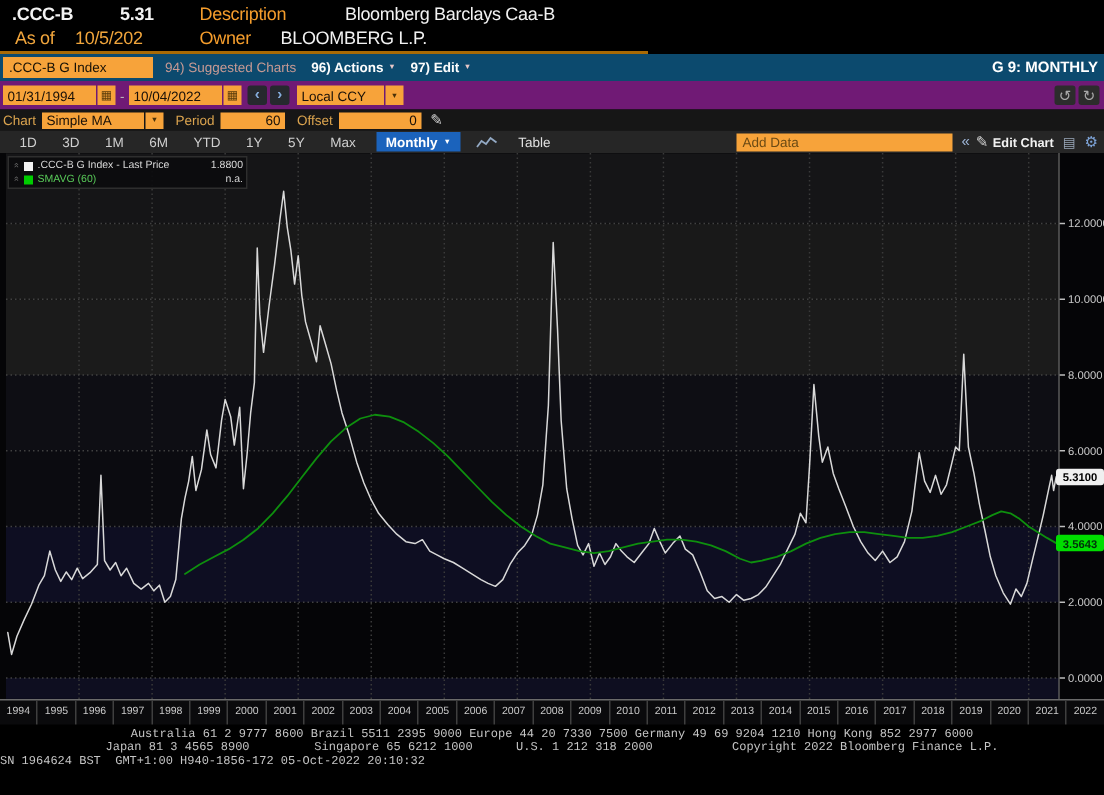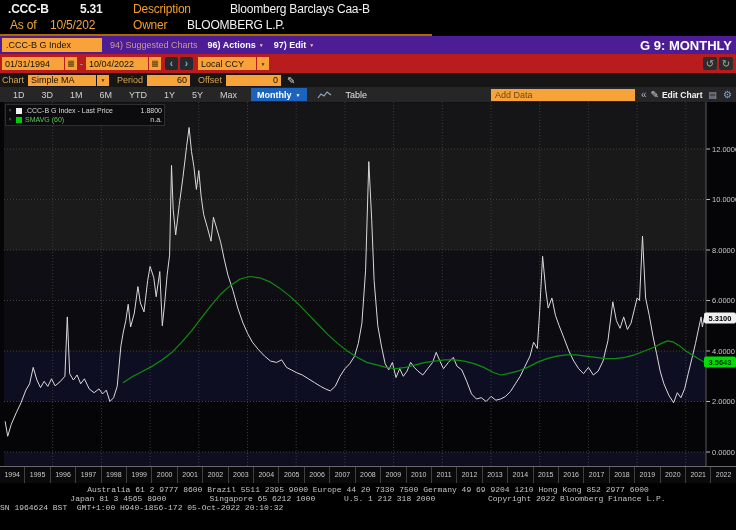--- a/index.html
+++ b/index.html
@@ -11,7 +11,7 @@
   .w{color:#f2f2f2;} .b{font-weight:bold;} .org{color:#f59d2c;} .amb{color:#f0a53c;}
   .hdr-underline{background:#a96a05;height:2px;}
   
-  .fbar{left:0;top:36px;width:736px;height:18px;background:#4c1d95;display:flex;align-items:center;font-size:9px;}
+  .fbar{left:0;top:36px;width:736px;height:18px;background:#0c4a6e;display:flex;align-items:center;font-size:9px;}
   .sec-box{background:#f7a33a;color:#161006;width:96px;height:14px;margin-left:2px;
            display:flex;align-items:center;padding-left:4px;font-size:9px;}
   .fbar-dim{color:#c79a94;margin-left:8px;}

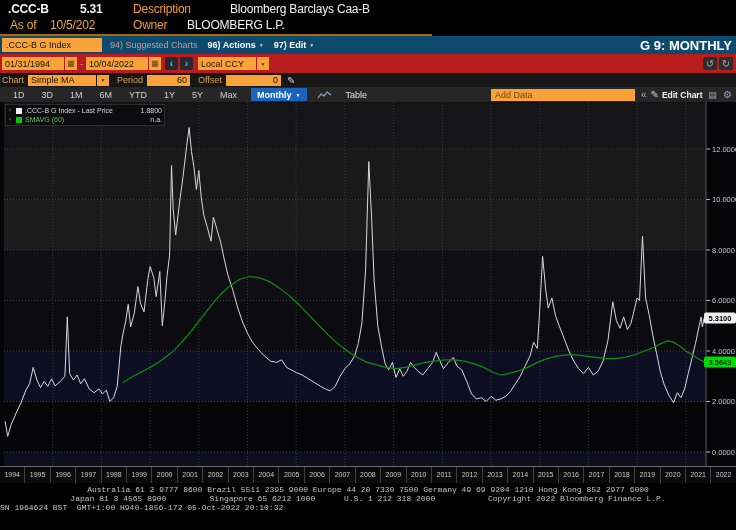--- a/index.html
+++ b/index.html
@@ -17,7 +17,7 @@
   .fbar-dim{color:#c79a94;margin-left:8px;}
   .fbar-item{color:#fdfdfd;font-weight:bold;margin-left:10px;display:flex;align-items:center;gap:3px;}
   .fbar-caret{font-size:5px;color:#e8c8c8;}
-  .fbar-right{margin-left:auto;margin-right:4px;color:#ffffff;font-weight:bold;font-size:13px;}
+  .fbar-right{margin-left:auto;margin-right:4px;color:#ffffff;font-weight:bold;font-size:10px;}
   
   .row1{left:0;top:54px;width:736px;height:19px;background:#b91c1c;display:flex;align-items:center;font-size:9px;}
   .row2{left:0;top:73px;width:736px;height:14px;background:#161616;display:flex;align-items:center;font-size:9px;}

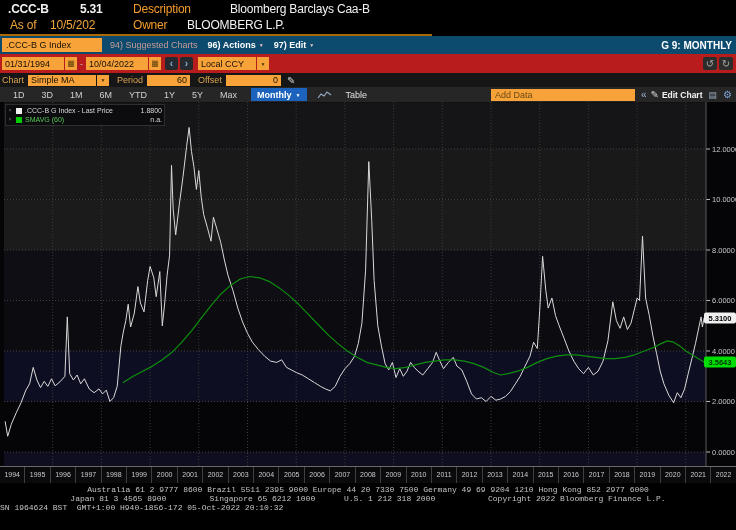--- a/index.html
+++ b/index.html
@@ -19,7 +19,7 @@
   .fbar-caret{font-size:5px;color:#e8c8c8;}
   .fbar-right{margin-left:auto;margin-right:4px;color:#ffffff;font-weight:bold;font-size:10px;}
   
-  .row1{left:0;top:54px;width:736px;height:19px;background:#b91c1c;display:flex;align-items:center;font-size:9px;}
+  .row1{left:0;top:54px;width:736px;height:19px;background:#701a75;display:flex;align-items:center;font-size:9px;}
   .row2{left:0;top:73px;width:736px;height:14px;background:#161616;display:flex;align-items:center;font-size:9px;}
   .obox{background:#f7a33a;color:#181008;height:13px;display:flex;align-items:center;padding:0 3px;white-space:nowrap;}
   .obox.sm{height:11px;}

